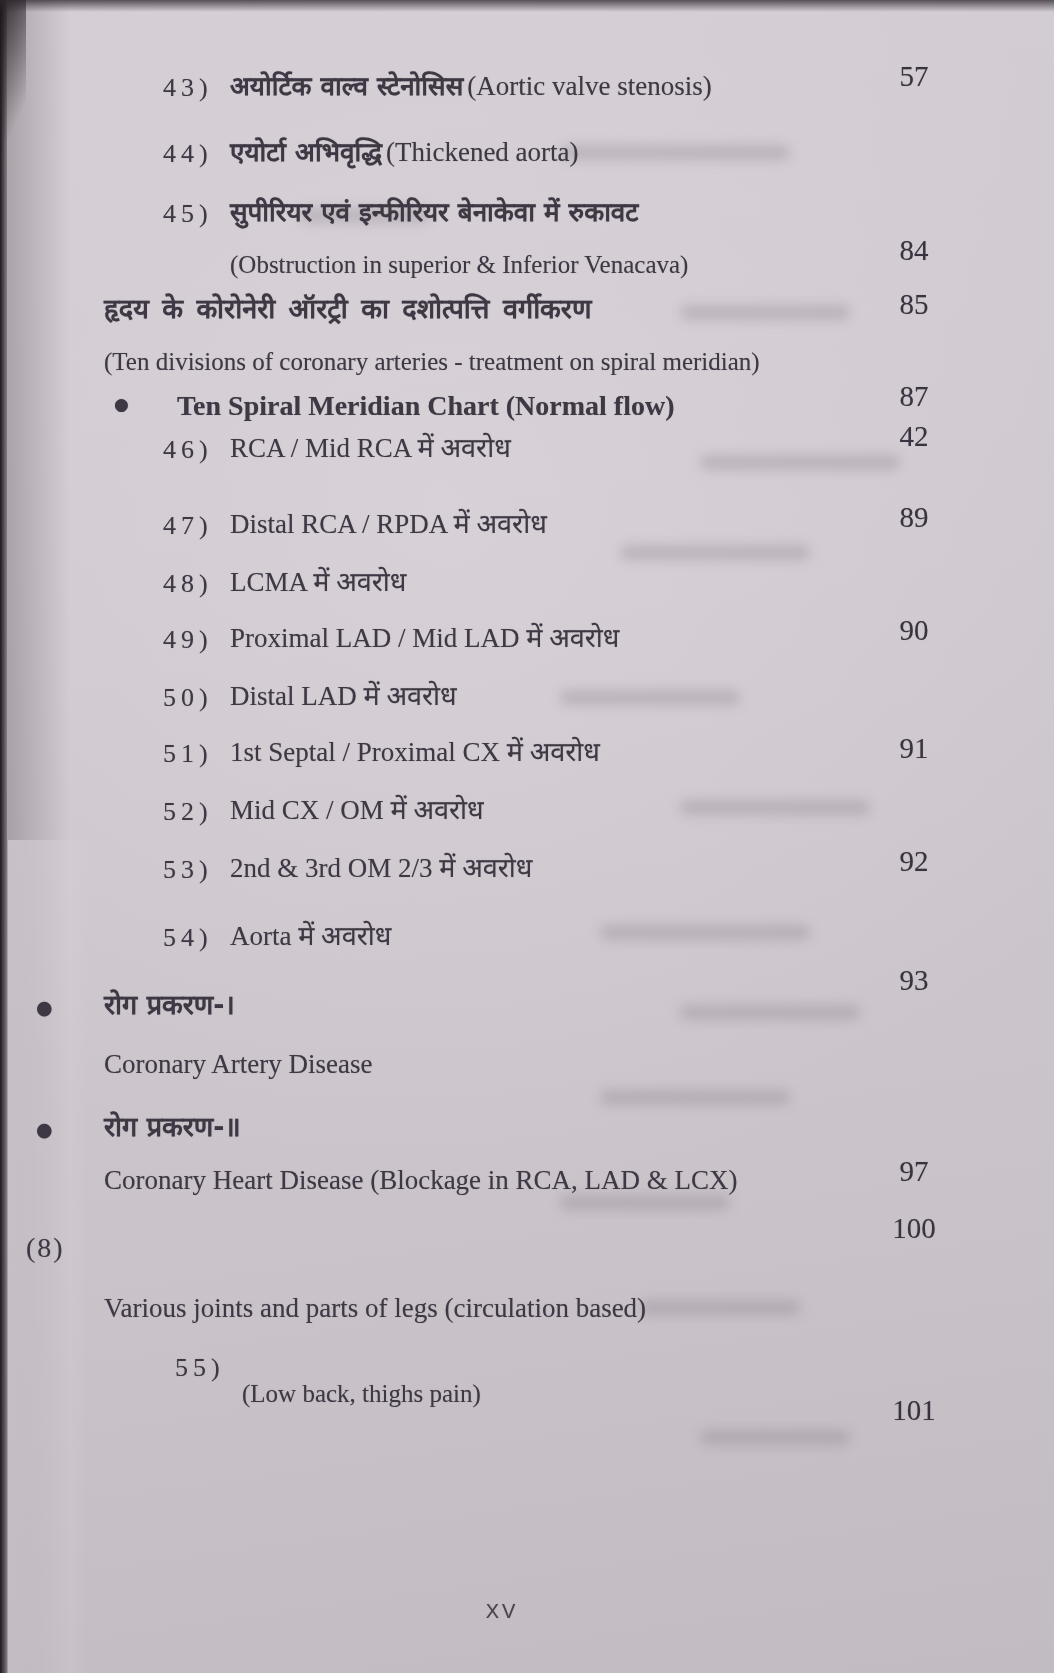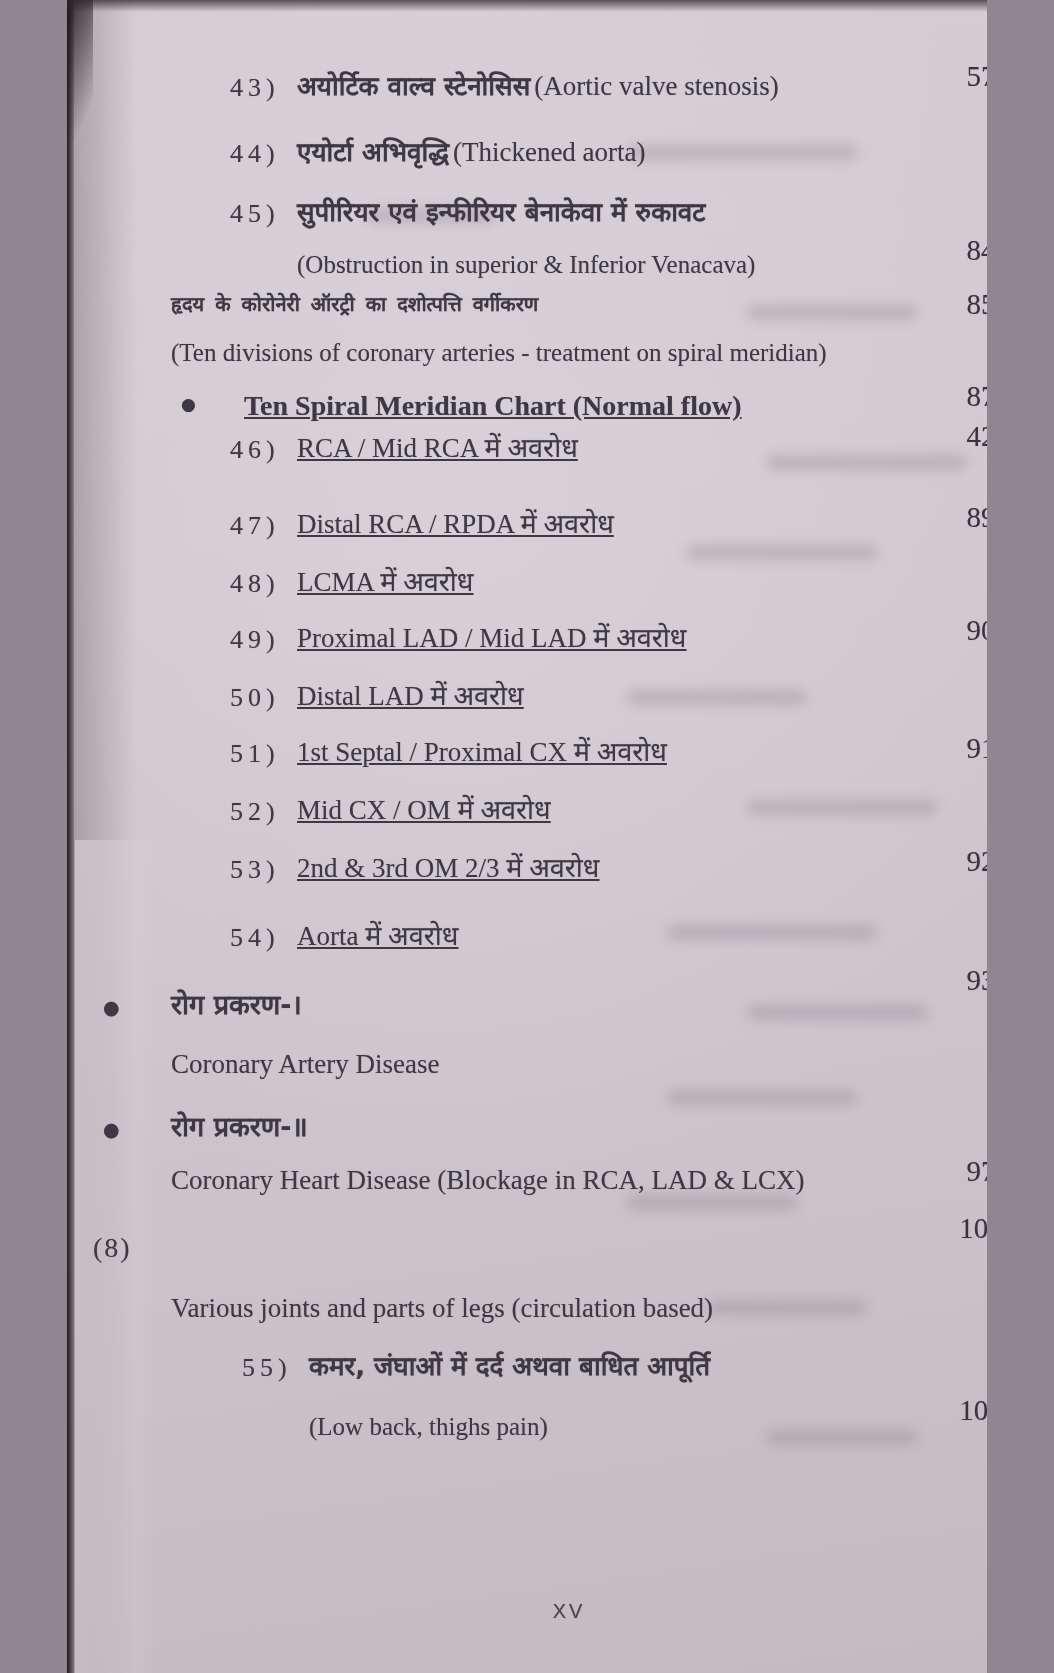--- a/index.html
+++ b/index.html
@@ -8,7 +8,7 @@
 
   .page {
     position: relative;
-    width: 920px;
+    width: 1054px;
     height: 1673px;
     margin: 0 auto;
     overflow: hidden;

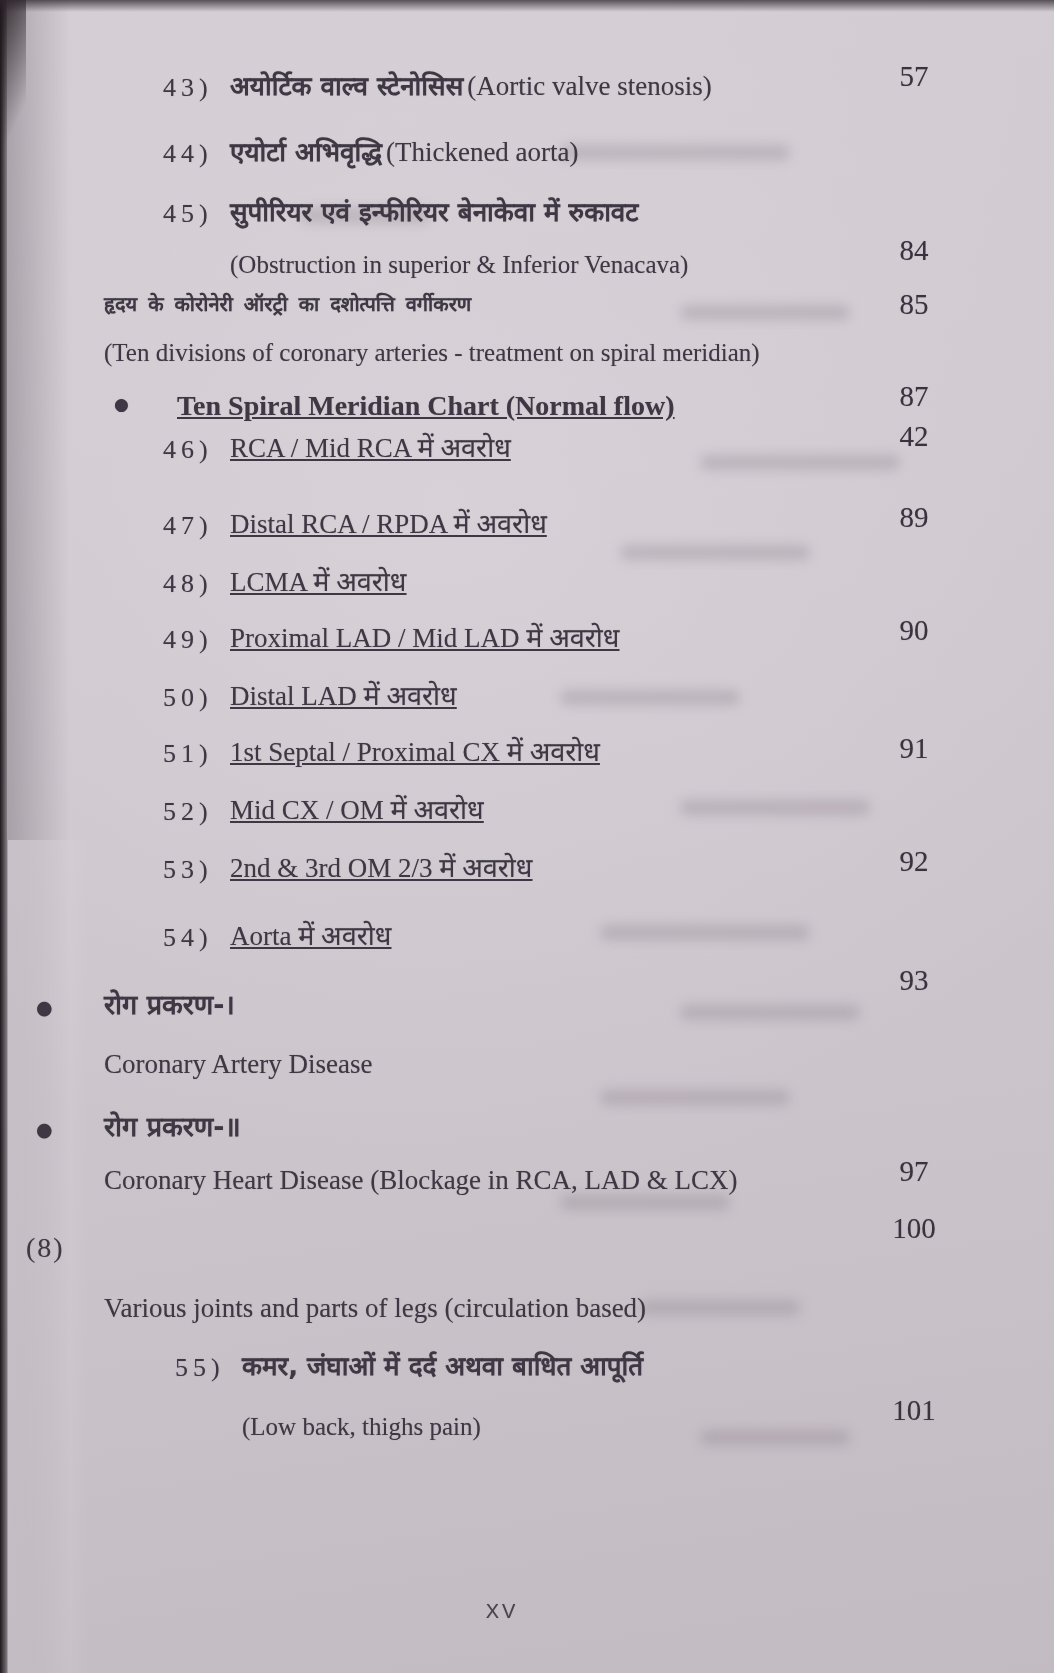--- a/index.html
+++ b/index.html
@@ -48,7 +48,7 @@
   .item55 .num { left:175px; }
   .heading, .plain, .bullet-hi, .numsec { padding-left:104px; }
 
-  .heading .hi { font-size:20px; word-spacing:4px; }
+  .heading .hi { font-size:27px; word-spacing:4px; }
   .bullet-en { padding-left:177px; }
   .bullet-en .mix { font-weight:700; font-size:28px; }
   .bullet-mark { position:absolute; font-family:"DejaVu Sans",sans-serif; }

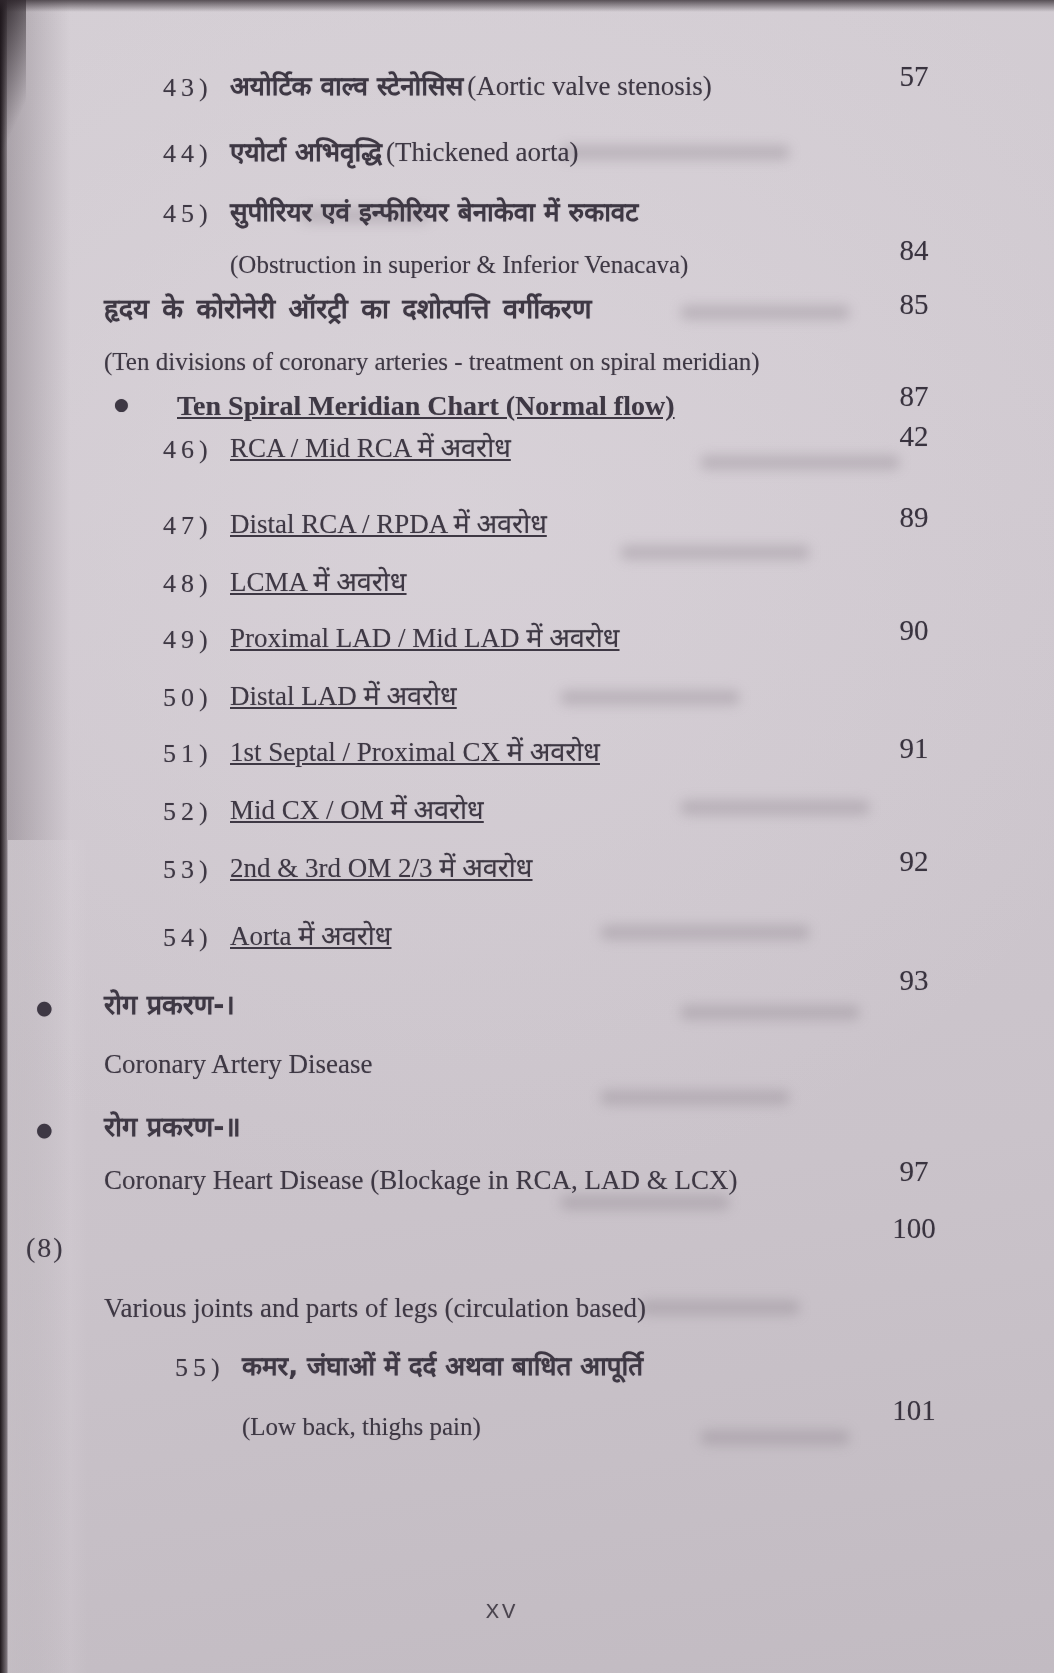--- a/index.html
+++ b/index.html
@@ -40,7 +40,7 @@
     font-size:26px; letter-spacing:5px; white-space:nowrap; }
   .hi  { font-family:"DejaVu Sans",sans-serif; font-weight:700; font-size:26px; }
   .en  { font-family:"Liberation Serif",serif; font-size:27px; }
-  .mix { font-family:"Liberation Serif","DejaVu Sans",serif; font-size:27px;text-decoration:underline; }
+  .mix { font-family:"Liberation Serif","DejaVu Sans",serif; font-size:27px; }
   .sub-en { display:block; font-family:"Liberation Serif",serif; font-size:25px; margin-top:20px; }
 
   .item   { padding-left:230px; }

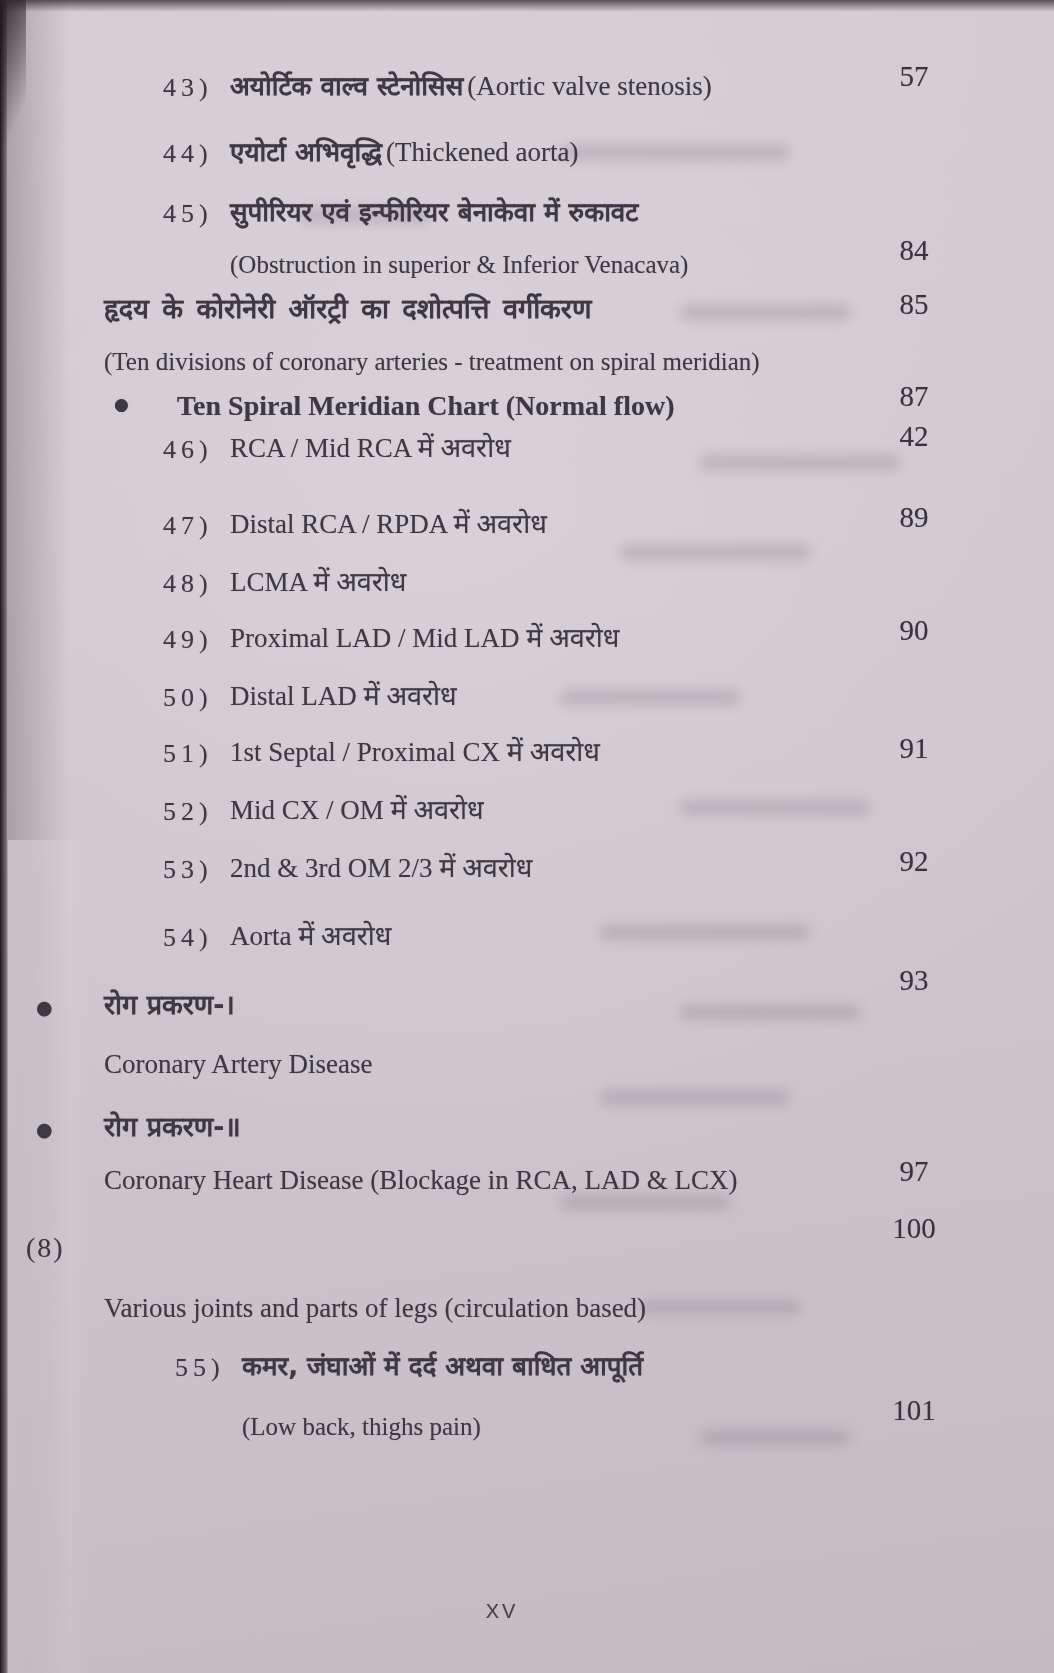--- a/index.html
+++ b/index.html
@@ -205,7 +205,6 @@
 
     <div class="row item item55" style="top:1350px">
       <span class="num">55)</span>
-      <span class="hi">कमर, जंघाओं में दर्द अथवा बाधित आपूर्ति</span>
       <span class="sub-en" style="margin-top:28px">(Low back, thighs pain)</span>
       <span class="pg" style="top:42px">101</span>
     </div>

